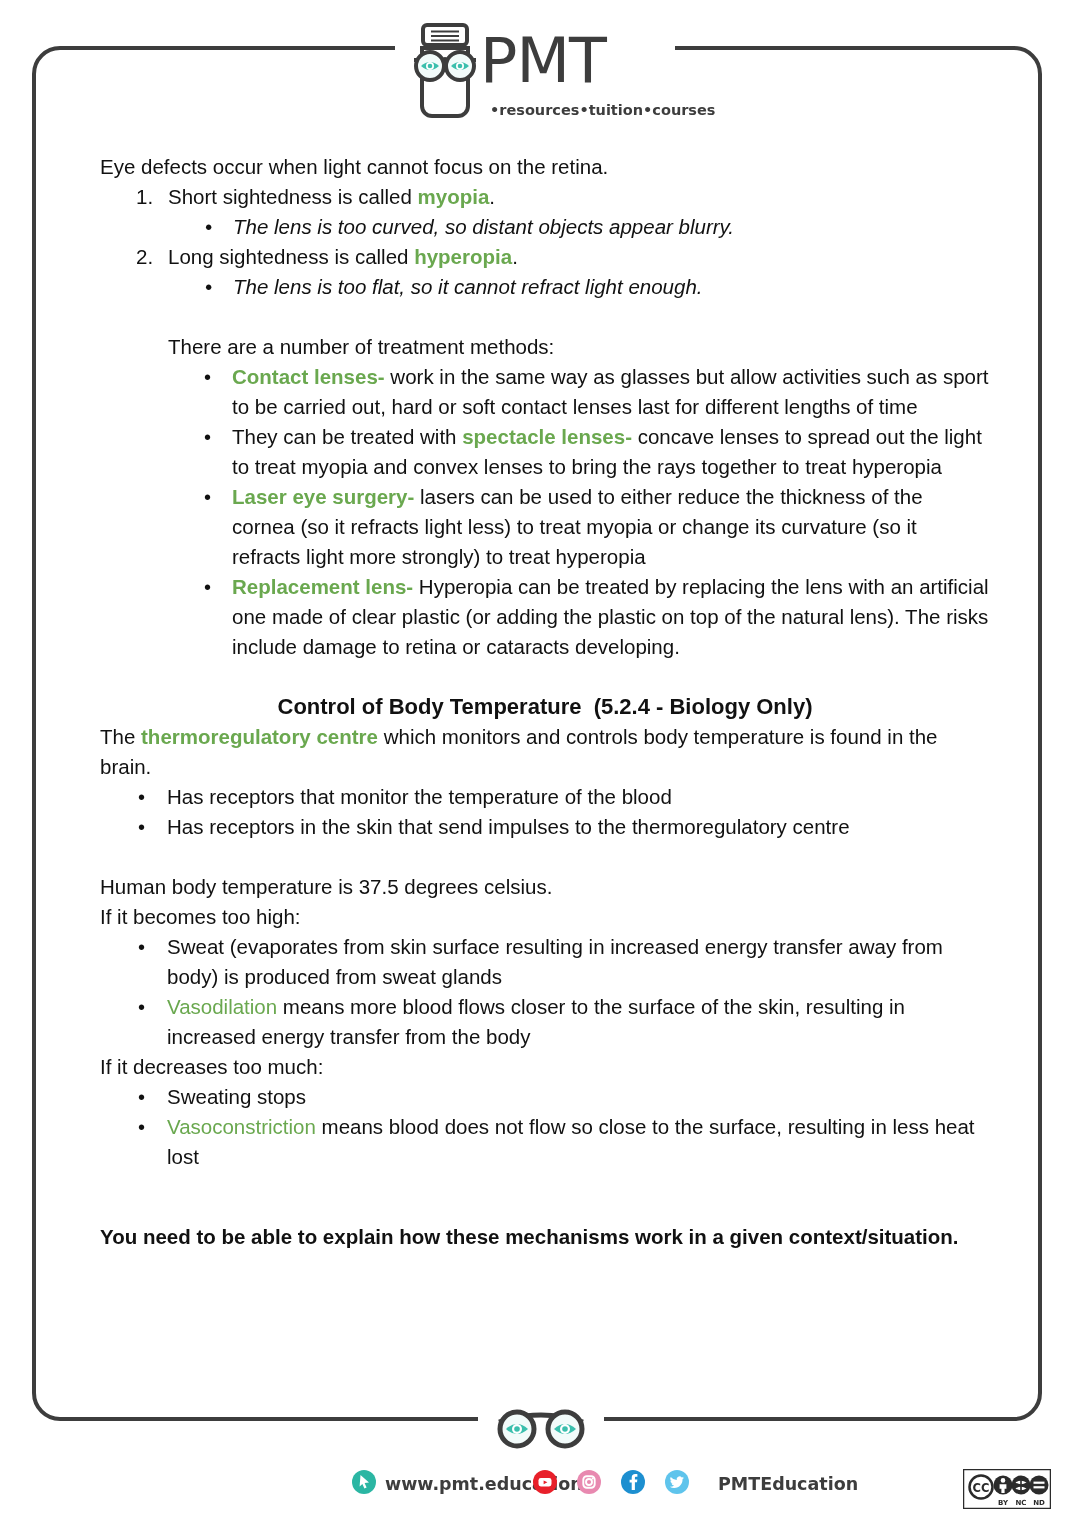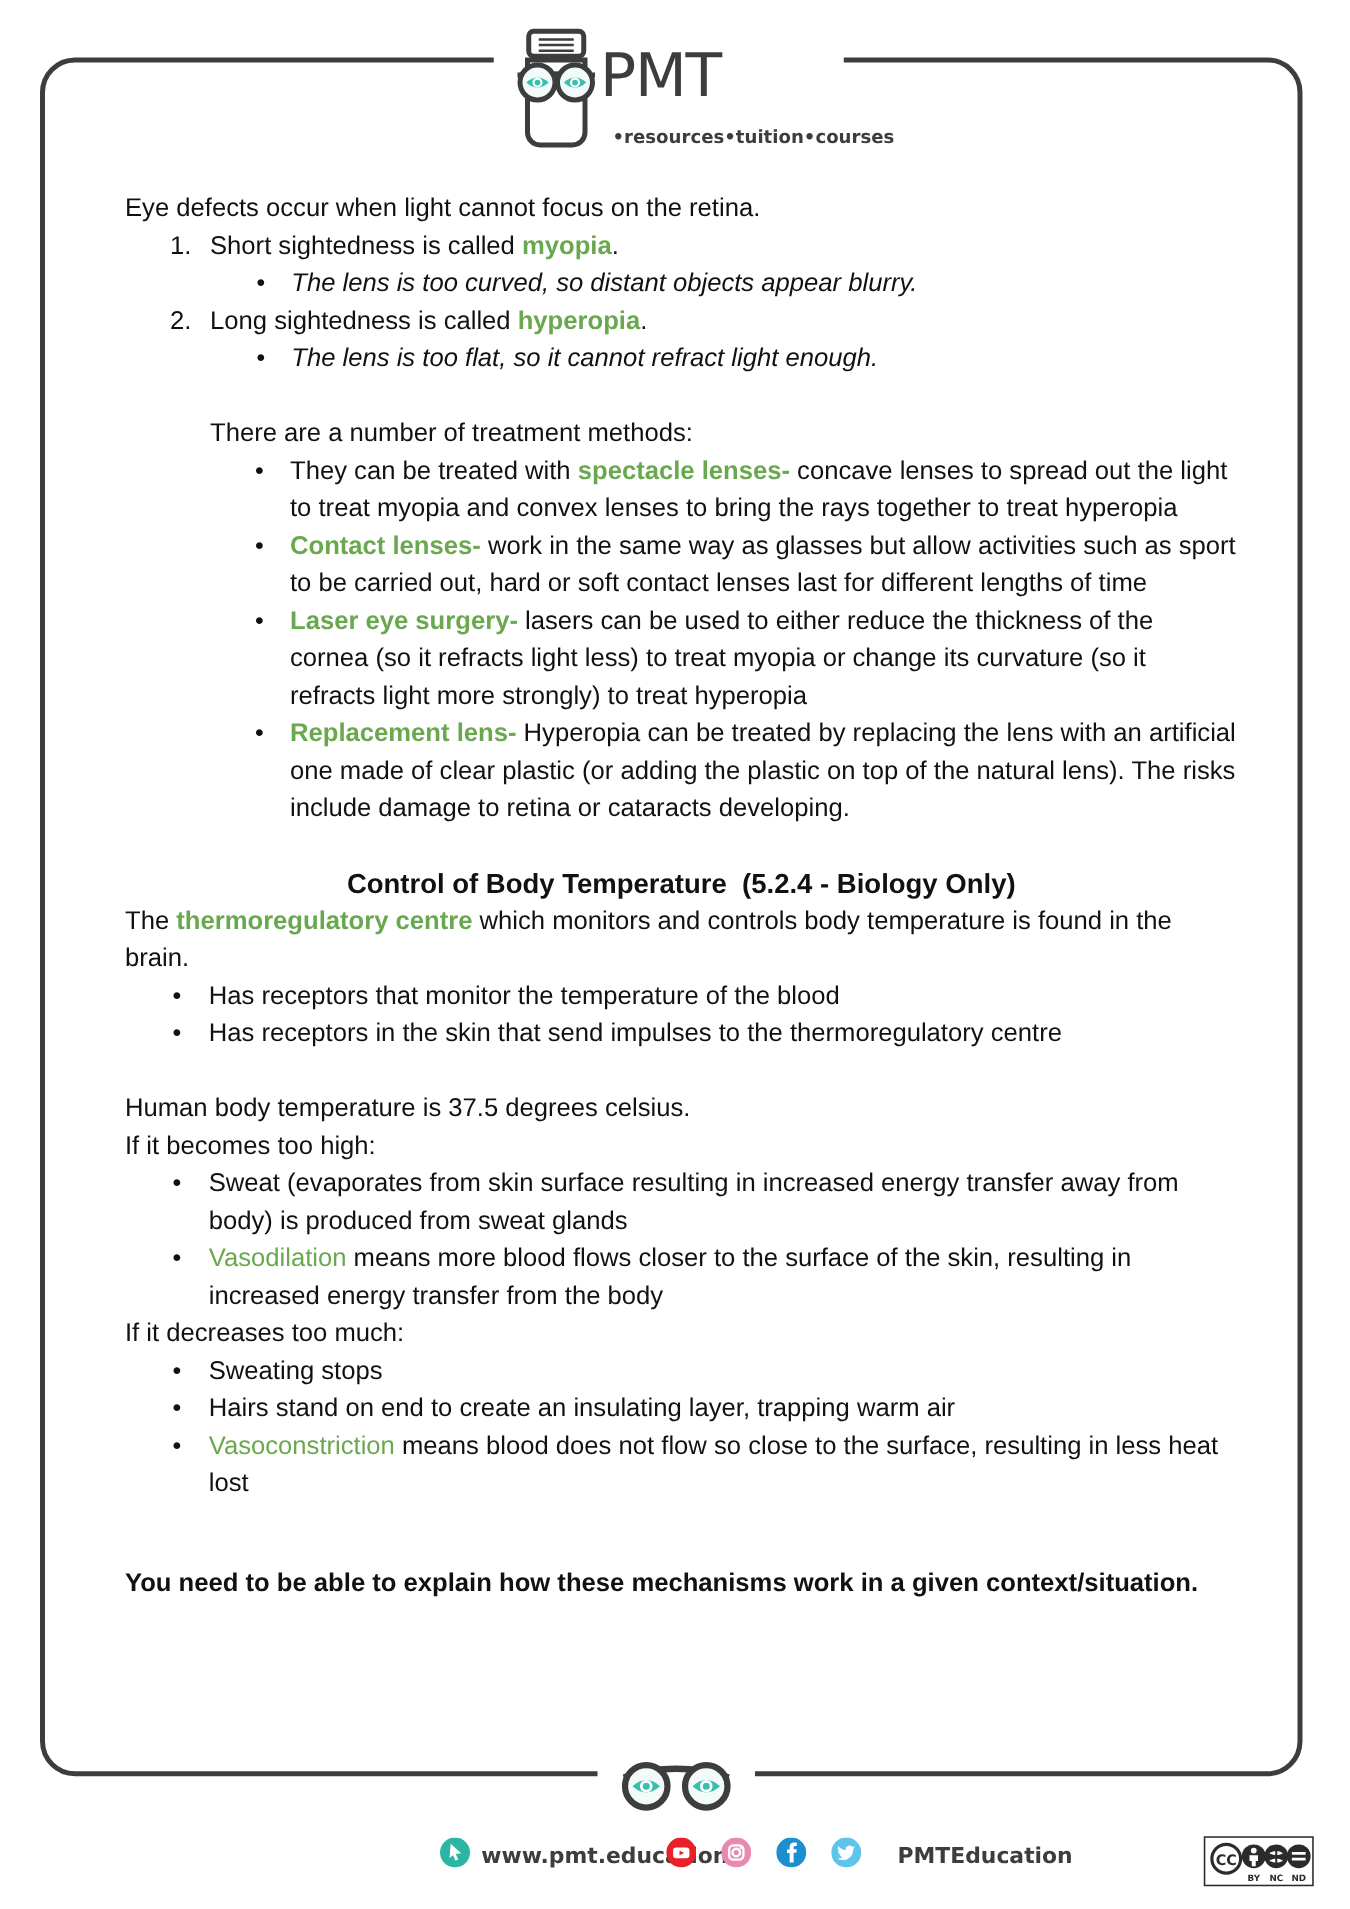--- a/index.html
+++ b/index.html
@@ -62,7 +62,7 @@
     position: absolute;
     left: 68px;
     top: 6px;
-    font-size: 48px;
+    font-size: 62px;
     line-height: 74px;
     letter-spacing: -1px;
     color: #3d3d3d;

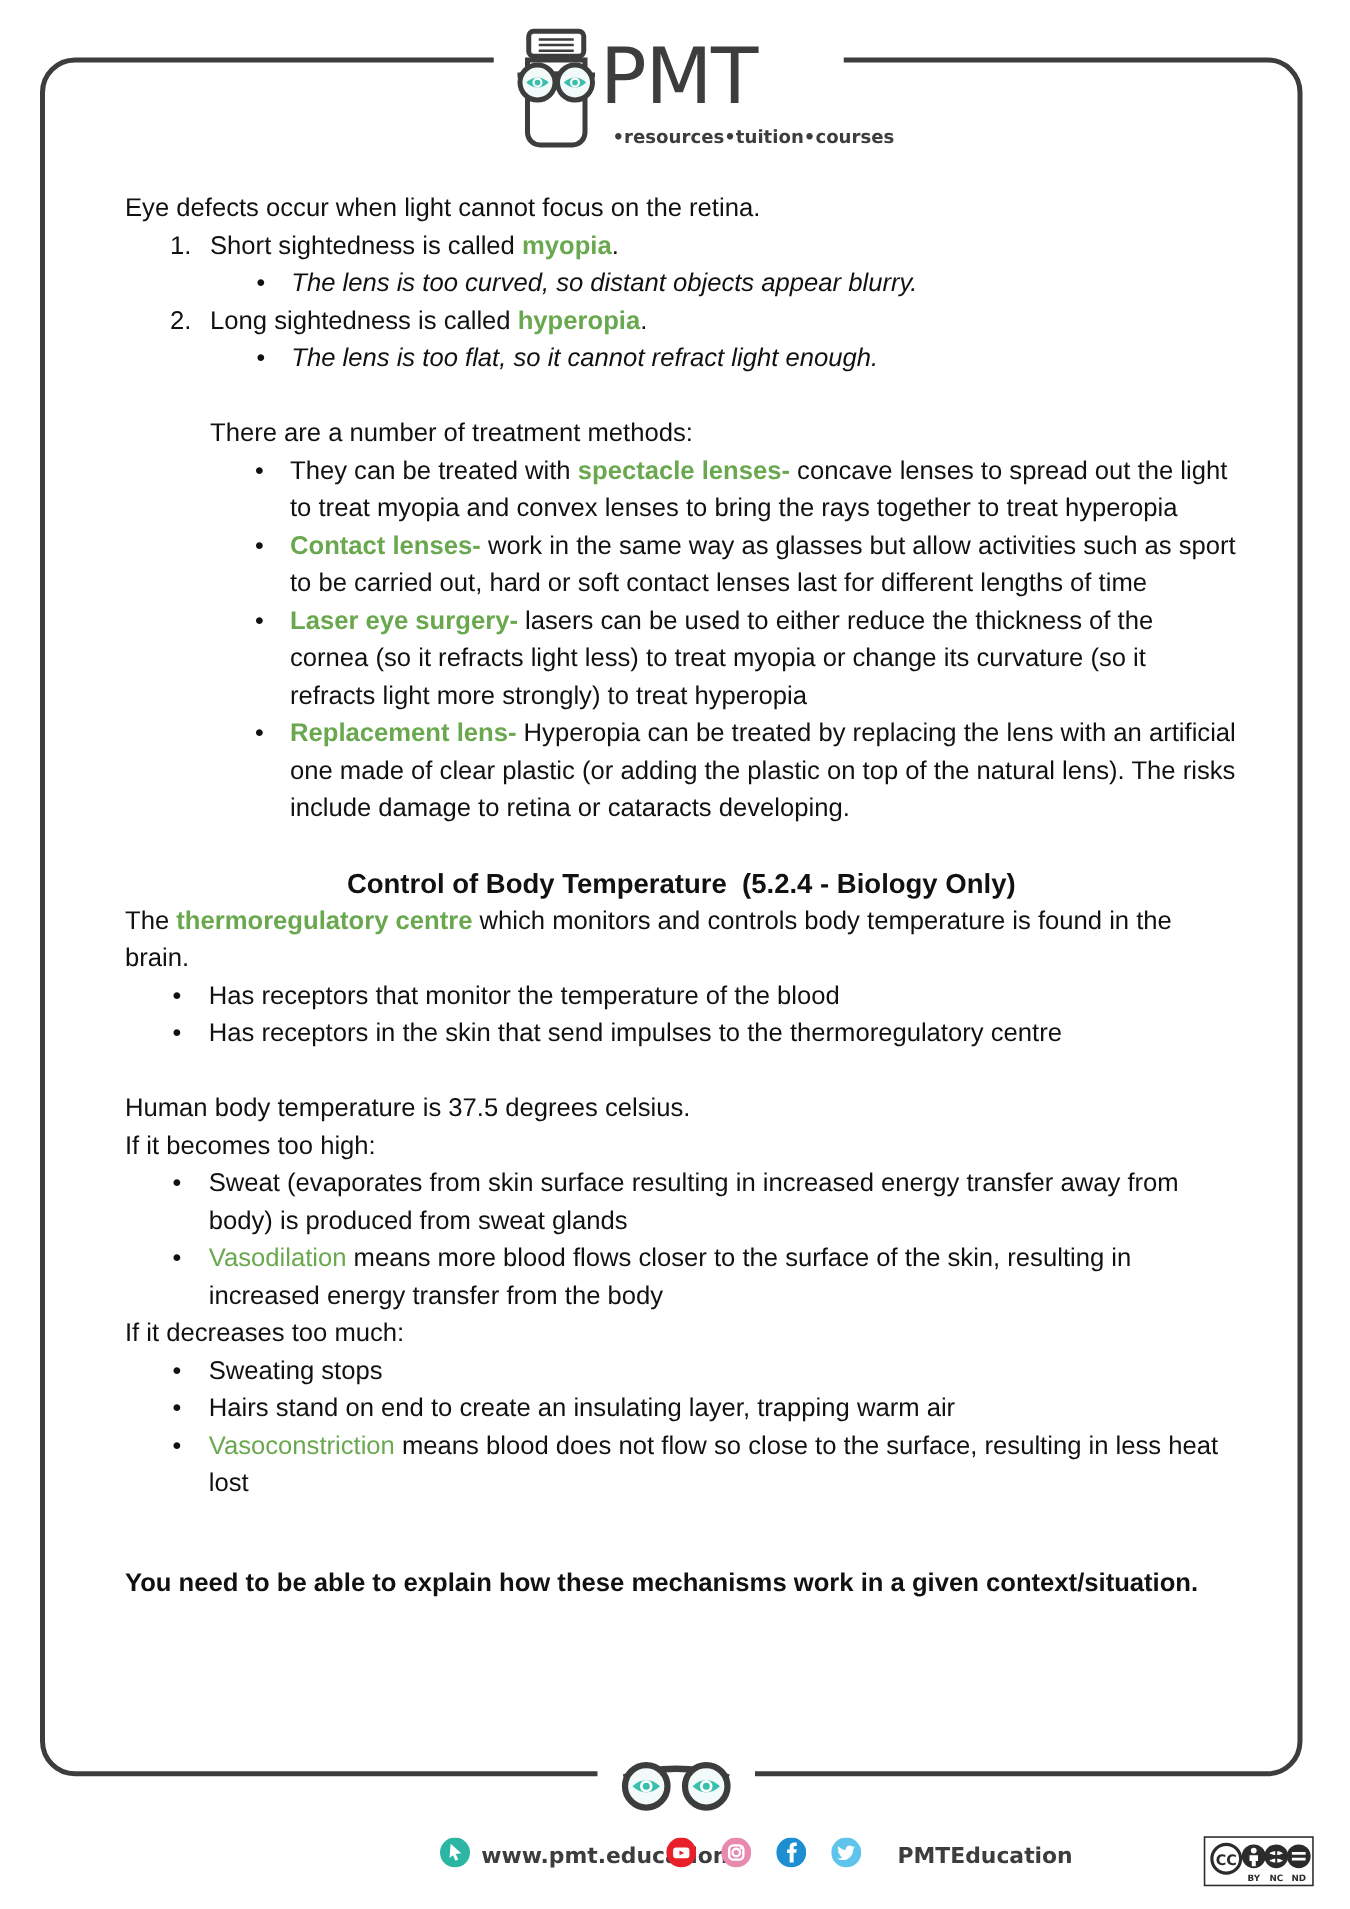--- a/index.html
+++ b/index.html
@@ -266,10 +266,10 @@
 
     <ul class="b2">
       <li>
+        <span class="dot"></span><span></span><span class="green-b">Contact lenses-</span><span> work in the same way as glasses but allow activities such as sport to be carried out, hard or soft contact lenses last for different lengths of time</span>
+      </li>
+      <li>
         <span class="dot"></span><span>They can be treated with </span><span class="green-b">spectacle lenses-</span><span> concave lenses to spread out the light to treat myopia and convex lenses to bring the rays together to treat hyperopia</span>
-      </li>
-      <li>
-        <span class="dot"></span><span></span><span class="green-b">Contact lenses-</span><span> work in the same way as glasses but allow activities such as sport to be carried out, hard or soft contact lenses last for different lengths of time</span>
       </li>
       <li>
         <span class="dot"></span><span></span><span class="green-b">Laser eye surgery-</span><span> lasers can be used to either reduce the thickness of the cornea (so it refracts light less) to treat myopia or change its curvature (so it refracts light more strongly) to treat hyperopia</span>

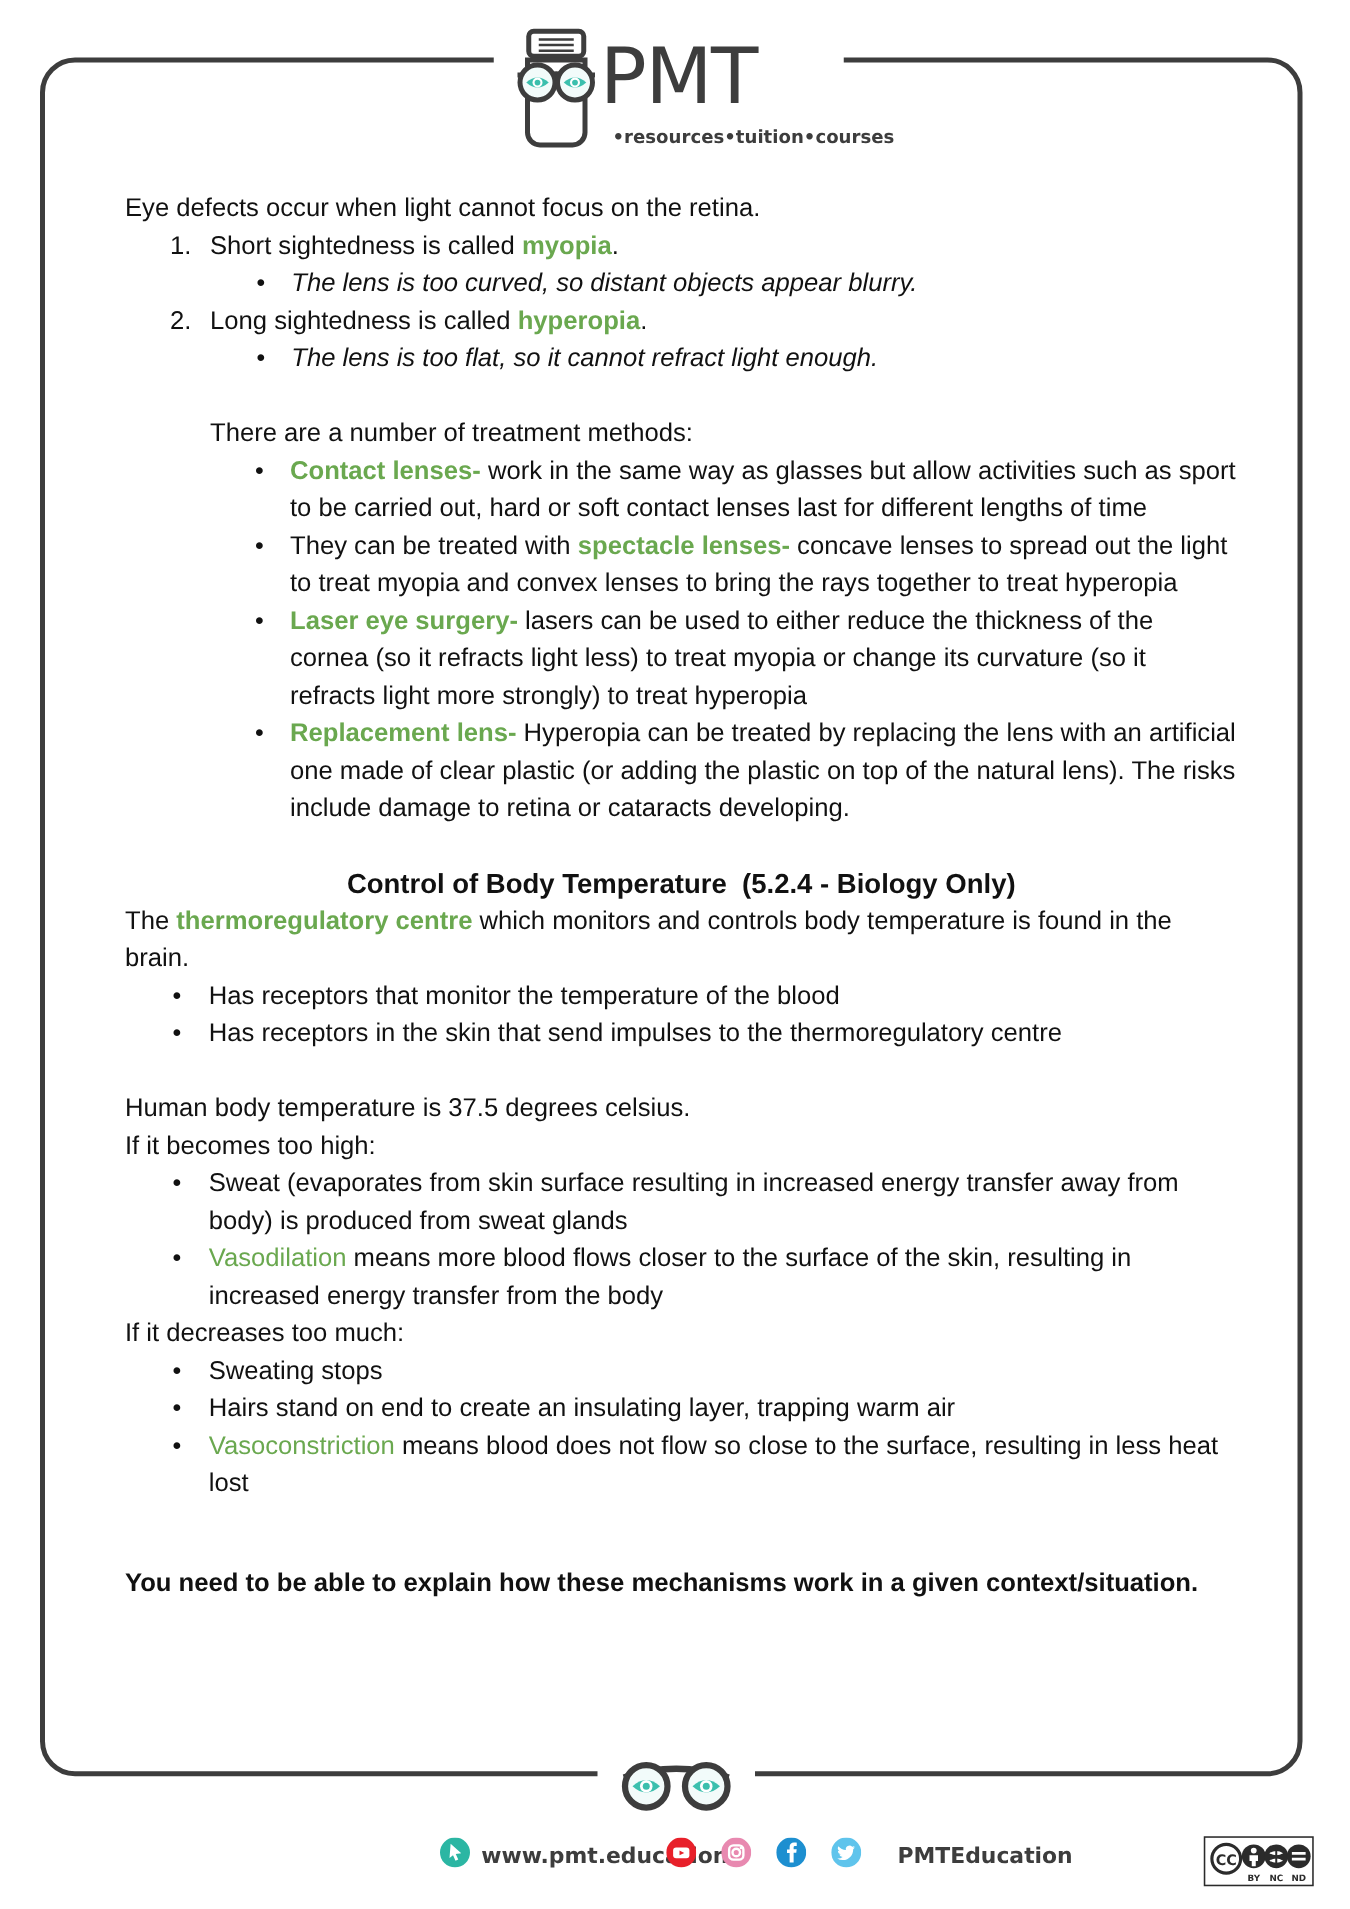--- a/index.html
+++ b/index.html
@@ -313,9 +313,6 @@
     <ul class="b1">
       <li>
         <span class="dot"></span><span class="green"></span><span>Sweating stops</span>
-      </li>
-      <li>
-        <span class="dot"></span><span class="green"></span><span>Hairs stand on end to create an insulating layer, trapping warm air</span>
       </li>
       <li>
         <span class="dot"></span><span class="green">Vasoconstriction</span><span> means blood does not flow so close to the surface, resulting in less heat lost</span>

